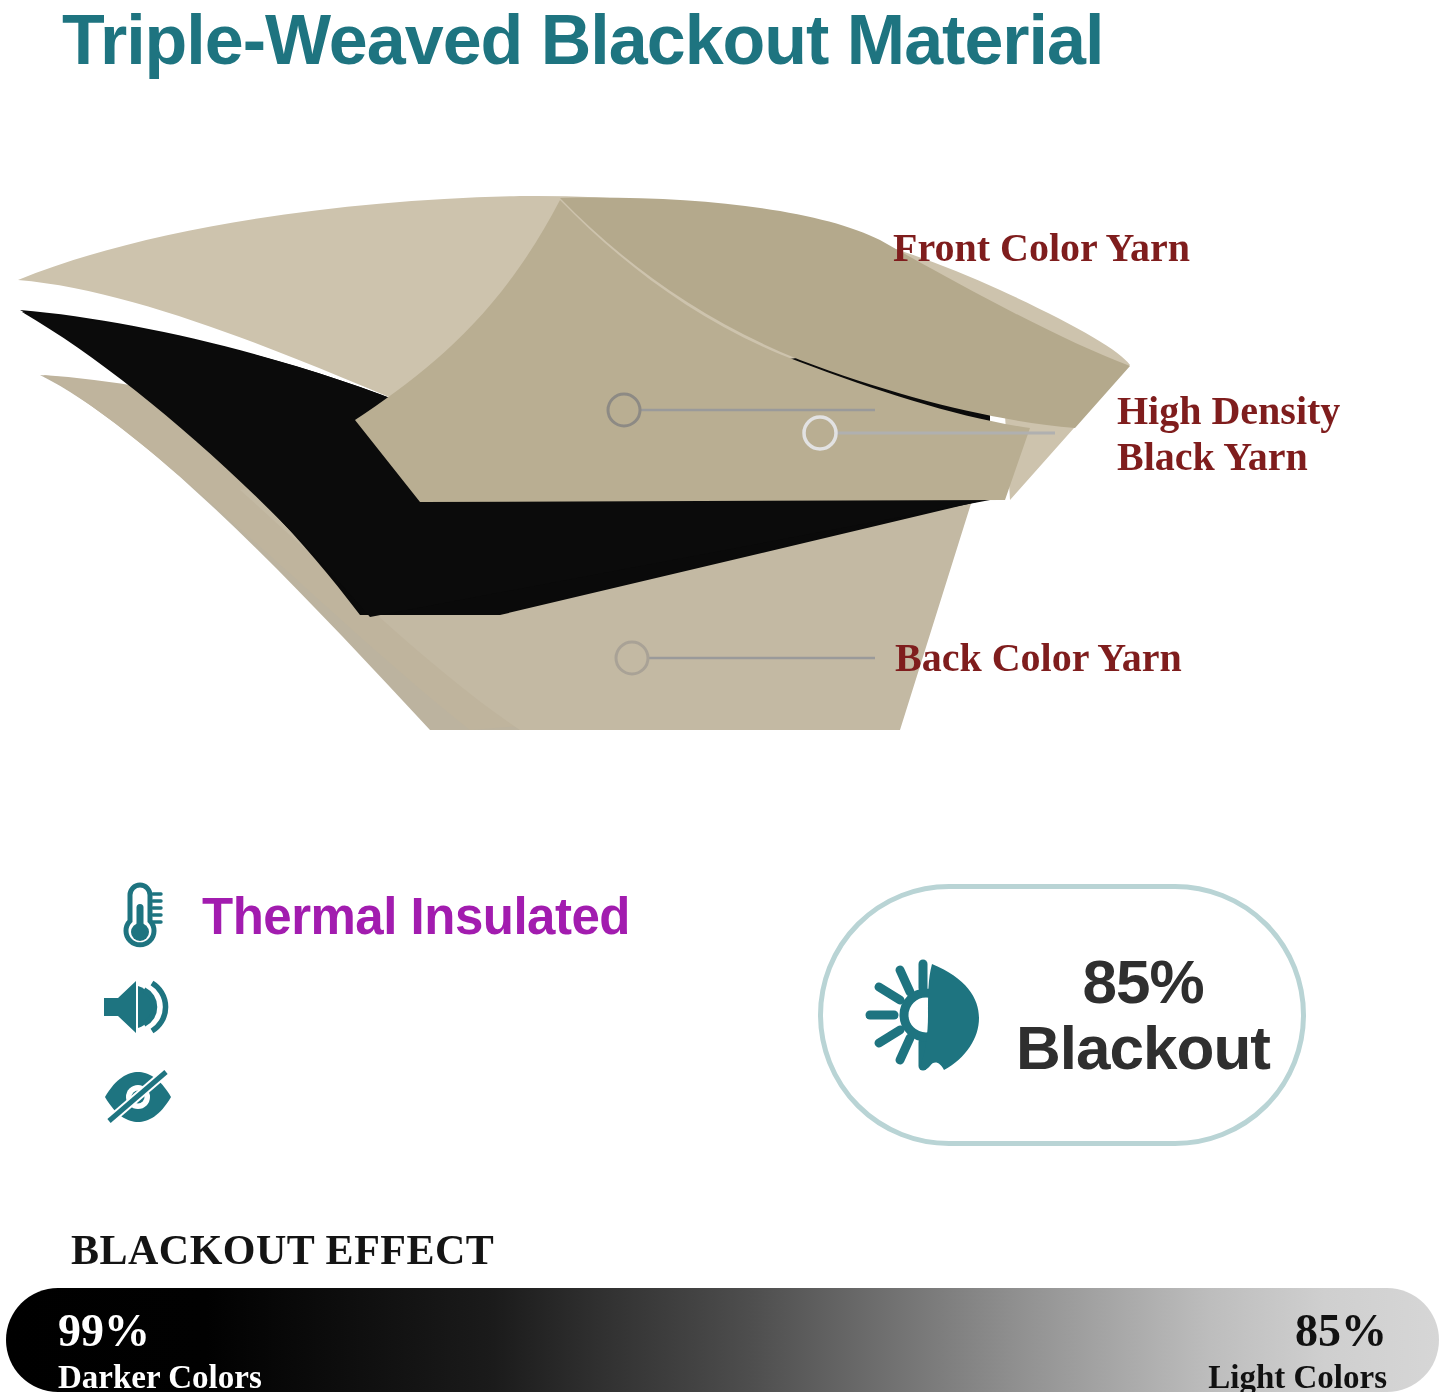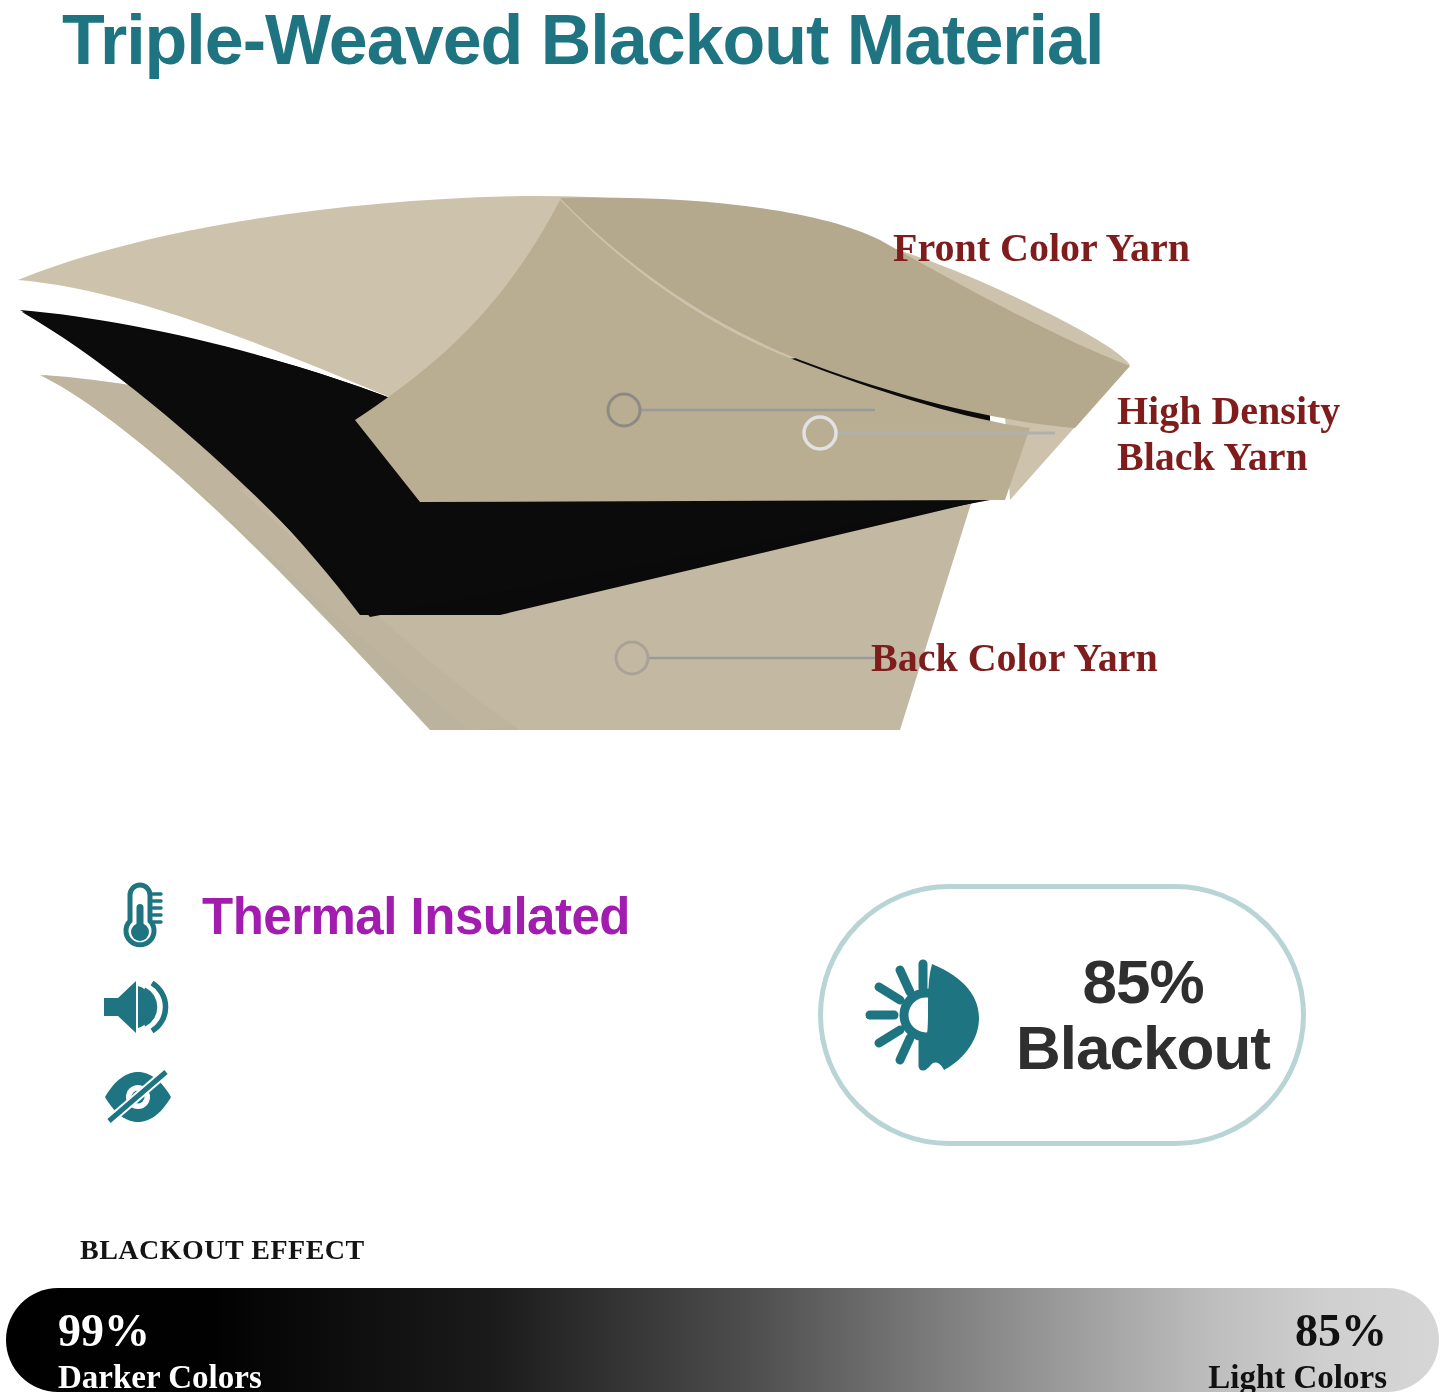--- a/index.html
+++ b/index.html
@@ -52,7 +52,7 @@
   }
   #label-front { left: 893px; top: 225px; }
   #label-highdensity { left: 1073px; top: 388px; white-space: normal; width: 300px; margin-left: 44px; }
-  #label-back { left: 871px; top: 635px; }
+  #label-back { left: 895px; top: 635px; }
 
   
   #feature-list {

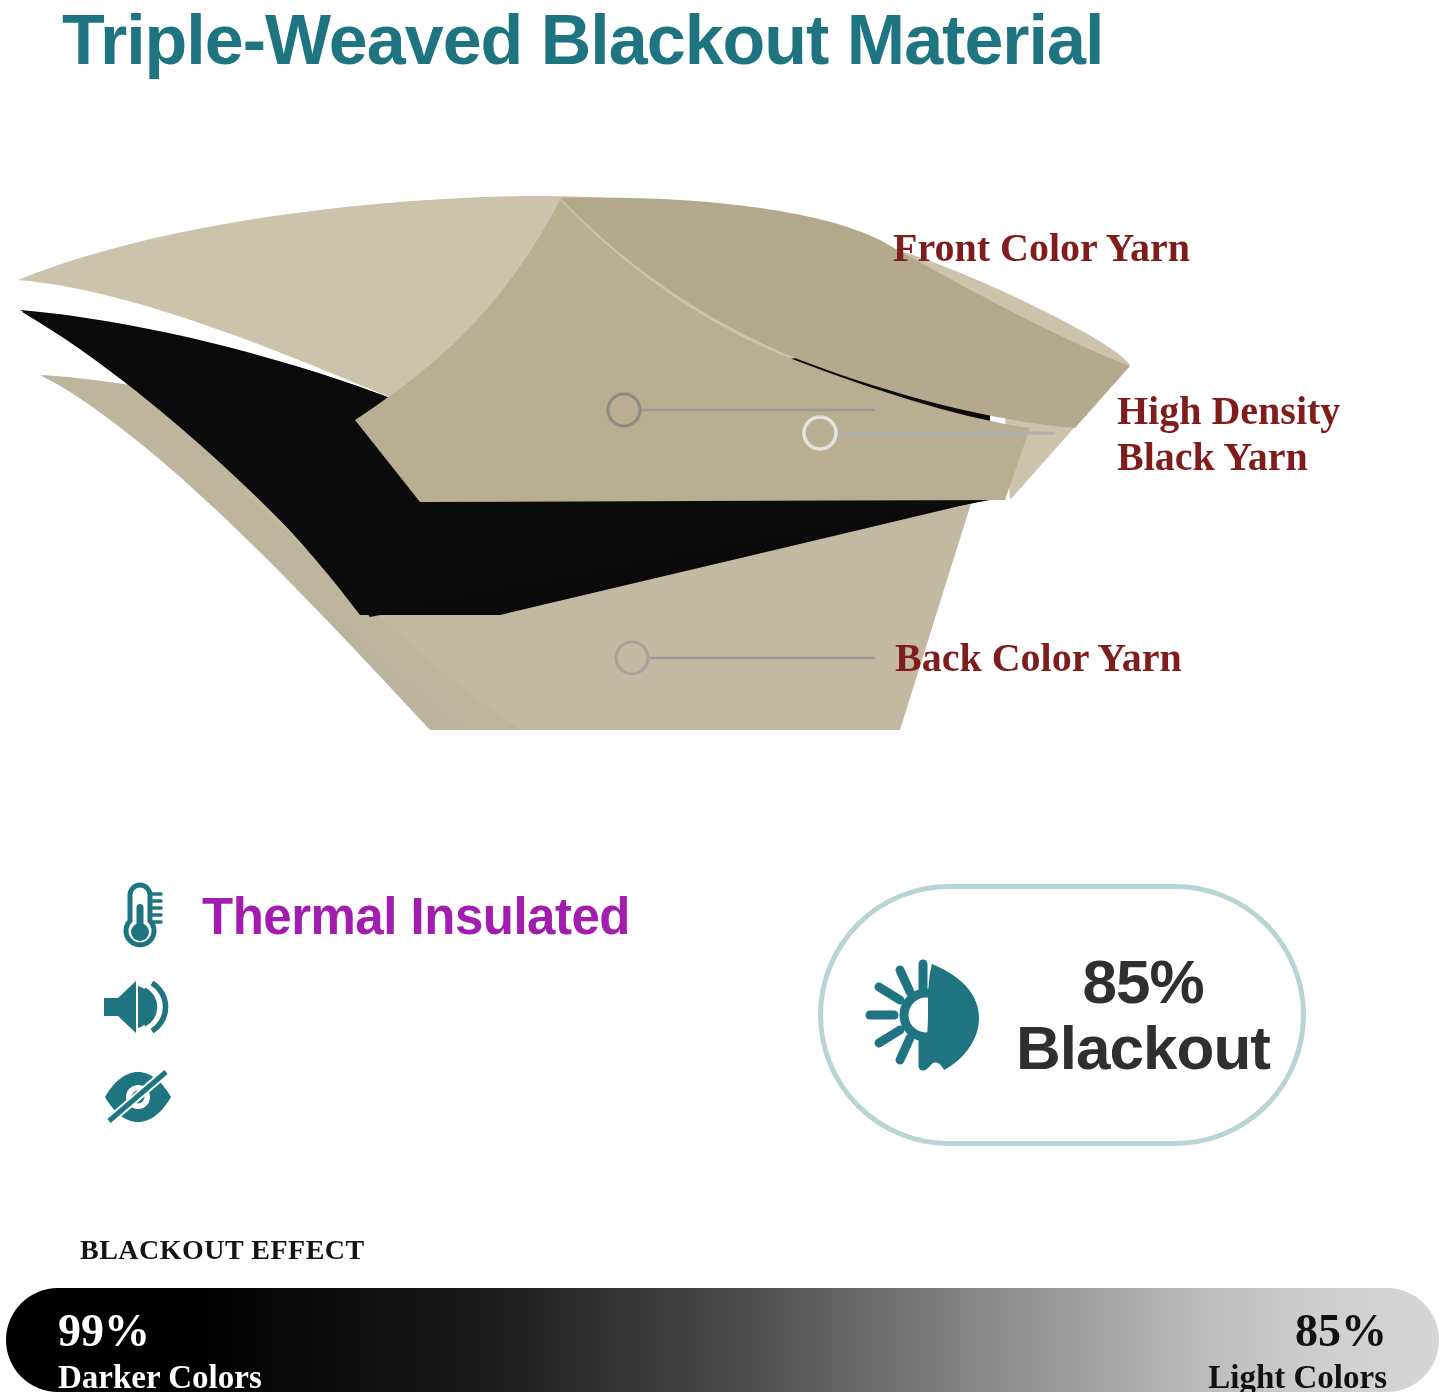--- a/index.html
+++ b/index.html
@@ -127,11 +127,11 @@
   
   #blackout-effect-title {
     position: absolute;
-    left: 80px;
+    left: 71px;
     top: 1226px;
     font-family: "Liberation Serif", serif;
     font-weight: bold;
-    font-size: 28px;
+    font-size: 42px;
     line-height: 48px;
     color: #141414;
     letter-spacing: 0.5px;

